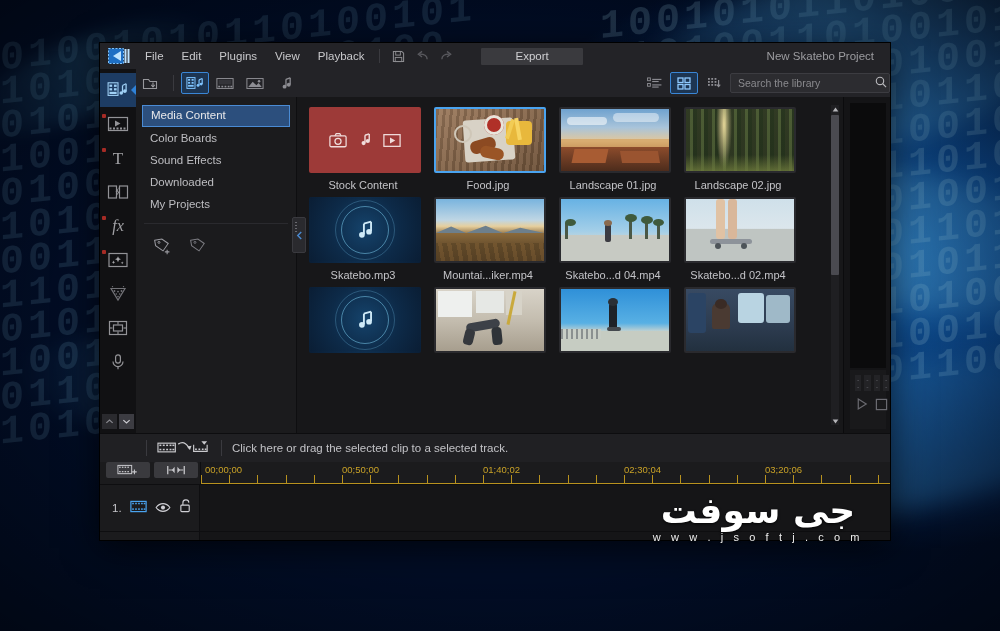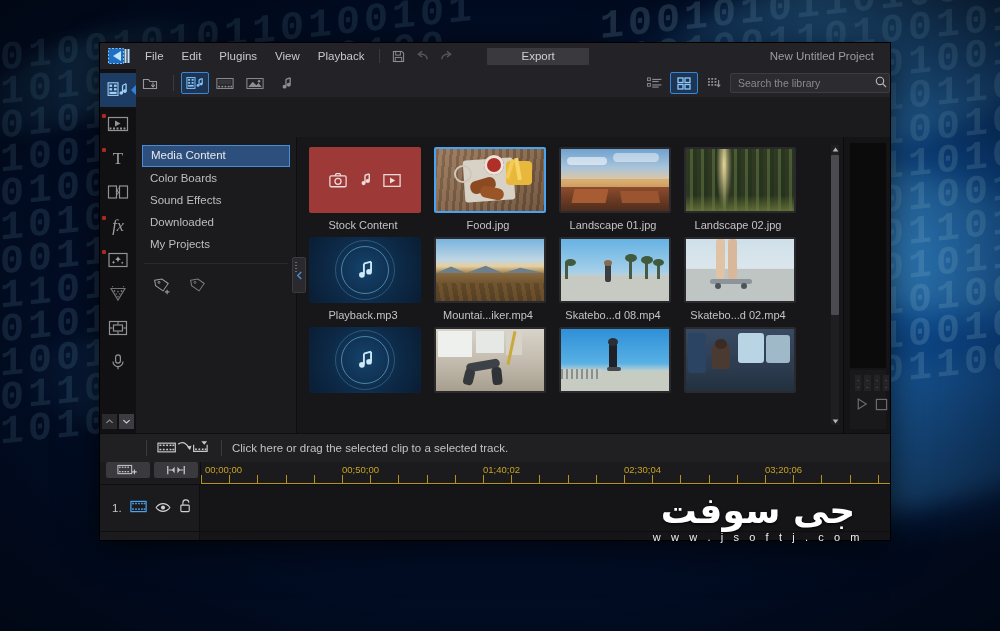--- a/index.html
+++ b/index.html
@@ -54,7 +54,7 @@
   .menu-item{color:#c9c9cc;font-size:11.5px;padding:0 9px;line-height:26px;cursor:default;}
   .mdiv{width:1px;height:14px;background:#3a3a3f;margin:0 6px;}
   .ticon{width:18px;height:18px;margin:0 3px;display:flex;align-items:center;justify-content:center;opacity:.72;}
-  .export-btn{margin-left:29px;background:#3a3a3e;color:#cfcfd2;font-size:11.5px;
+  .export-btn{margin-left:23px;background:#3a3a3e;color:#cfcfd2;font-size:11.5px;
     height:17px;line-height:17px;padding:0 34px;border-radius:1px;}
   .proj-title{position:absolute;right:16px;color:#9c9ca0;font-size:11.5px;}
 

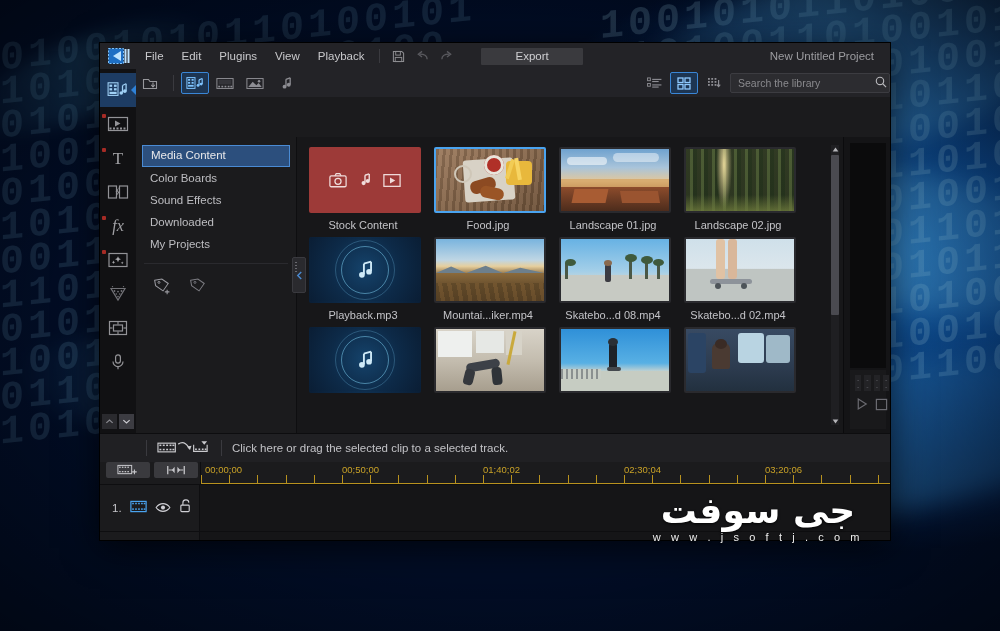--- a/index.html
+++ b/index.html
@@ -237,7 +237,7 @@
         </svg>
     </div>
     <div class="export-btn">Export</div>
-    <div class="proj-title">New Untitled Project</div>
+    <div class="proj-title">New Skatebo Project</div>
   </div>
 
   <div class="appbody">

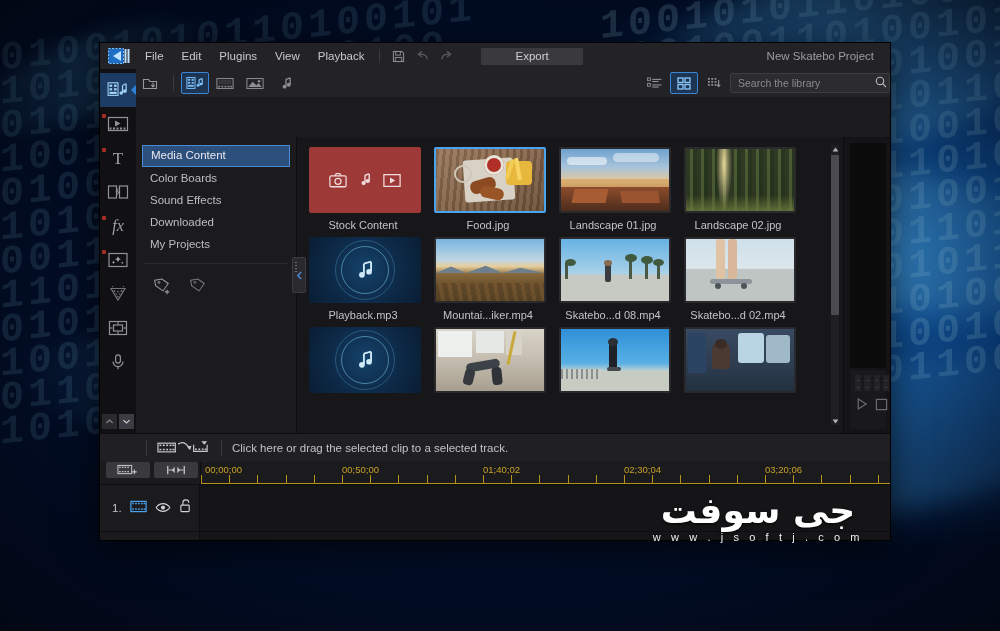--- a/index.html
+++ b/index.html
@@ -88,7 +88,7 @@
     font-family:"Liberation Sans",sans-serif;}
   .searchbox input::placeholder{color:#8a8a8e;}
 
-  .libmain{flex:1;display:flex;min-height:0;position:relative;margin-top:40px;}
+  .libmain{flex:1;display:flex;min-height:0;position:relative;}
   .cats{width:160px;background:#1b1b1d;border-right:1px solid #0e0e10;
     padding-top:8px;position:relative;}
   .cat{height:22px;line-height:22px;margin:0 6px;padding:0 8px;color:#bdbdc1;font-size:11.5px;}

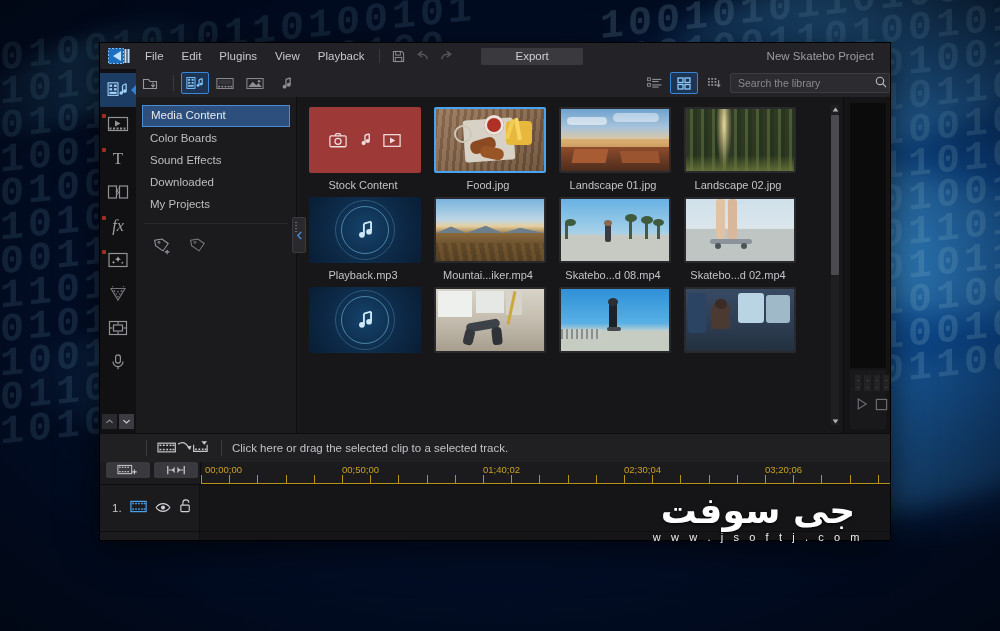--- a/index.html
+++ b/index.html
@@ -567,7 +567,7 @@
                   <path d="M8 4.2L14.5 2.4" stroke="#cfeaf7" stroke-width="1.7" fill="none"></path>
                 </svg>
               </div>
-              <div class="cap">Playback.mp3</div>
+              <div class="cap">Skatebo.mp3</div>
             </div>
 
             <div class="cell">

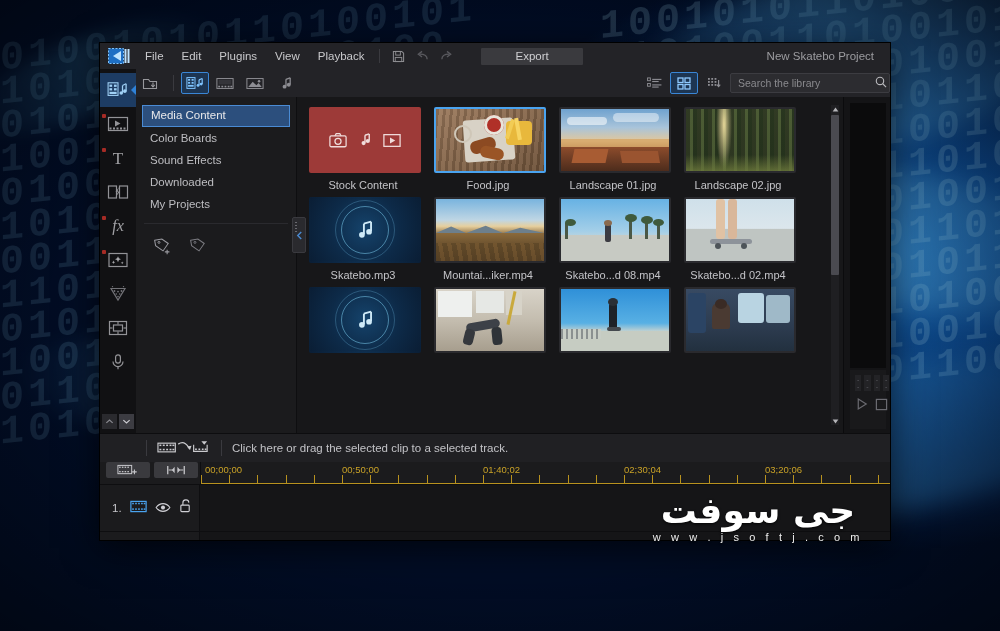--- a/index.html
+++ b/index.html
@@ -595,7 +595,7 @@
                 <div style="position:absolute;left:44px;top:25px;width:6px;height:18px;background:#3b3b42;border-radius:2px;"></div>
                 <div style="position:absolute;left:43px;top:21px;width:8px;height:6px;border-radius:50%;background:#8a6a4e;"></div>
               </div>
-              <div class="cap">Skatebo...d 08.mp4</div>
+              <div class="cap">Skatebo...d 04.mp4</div>
             </div>
 
             <div class="cell">

